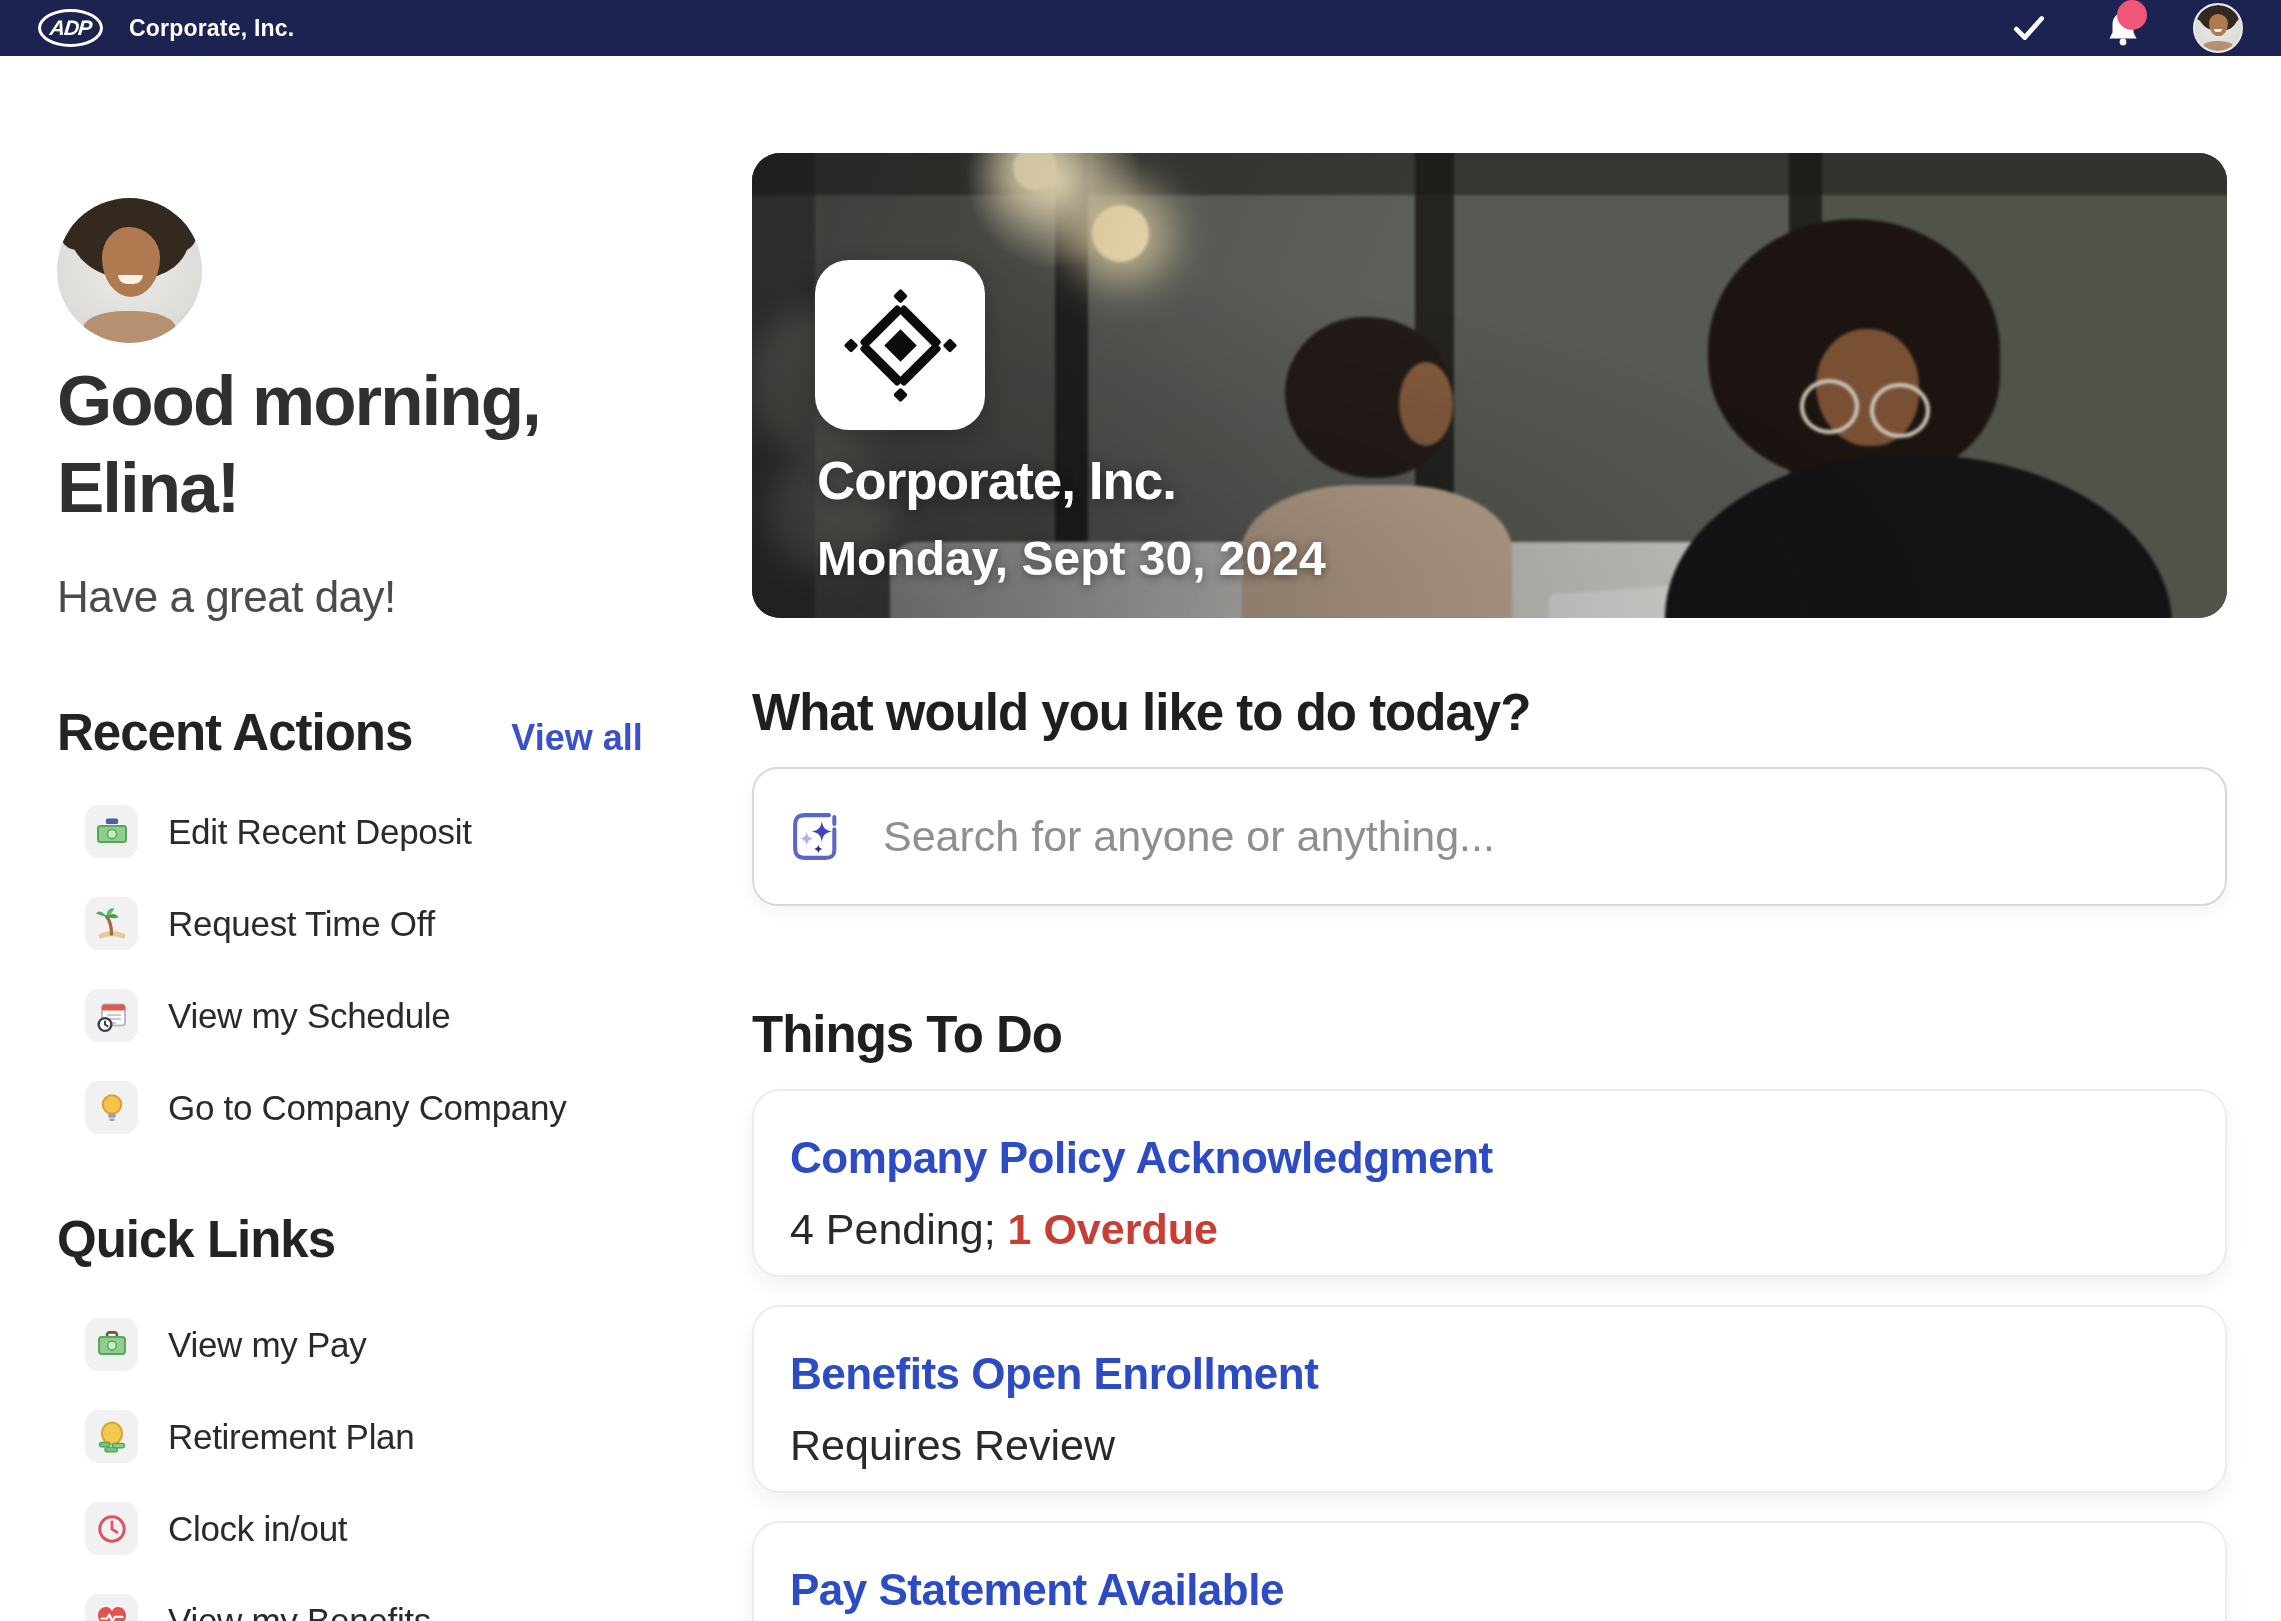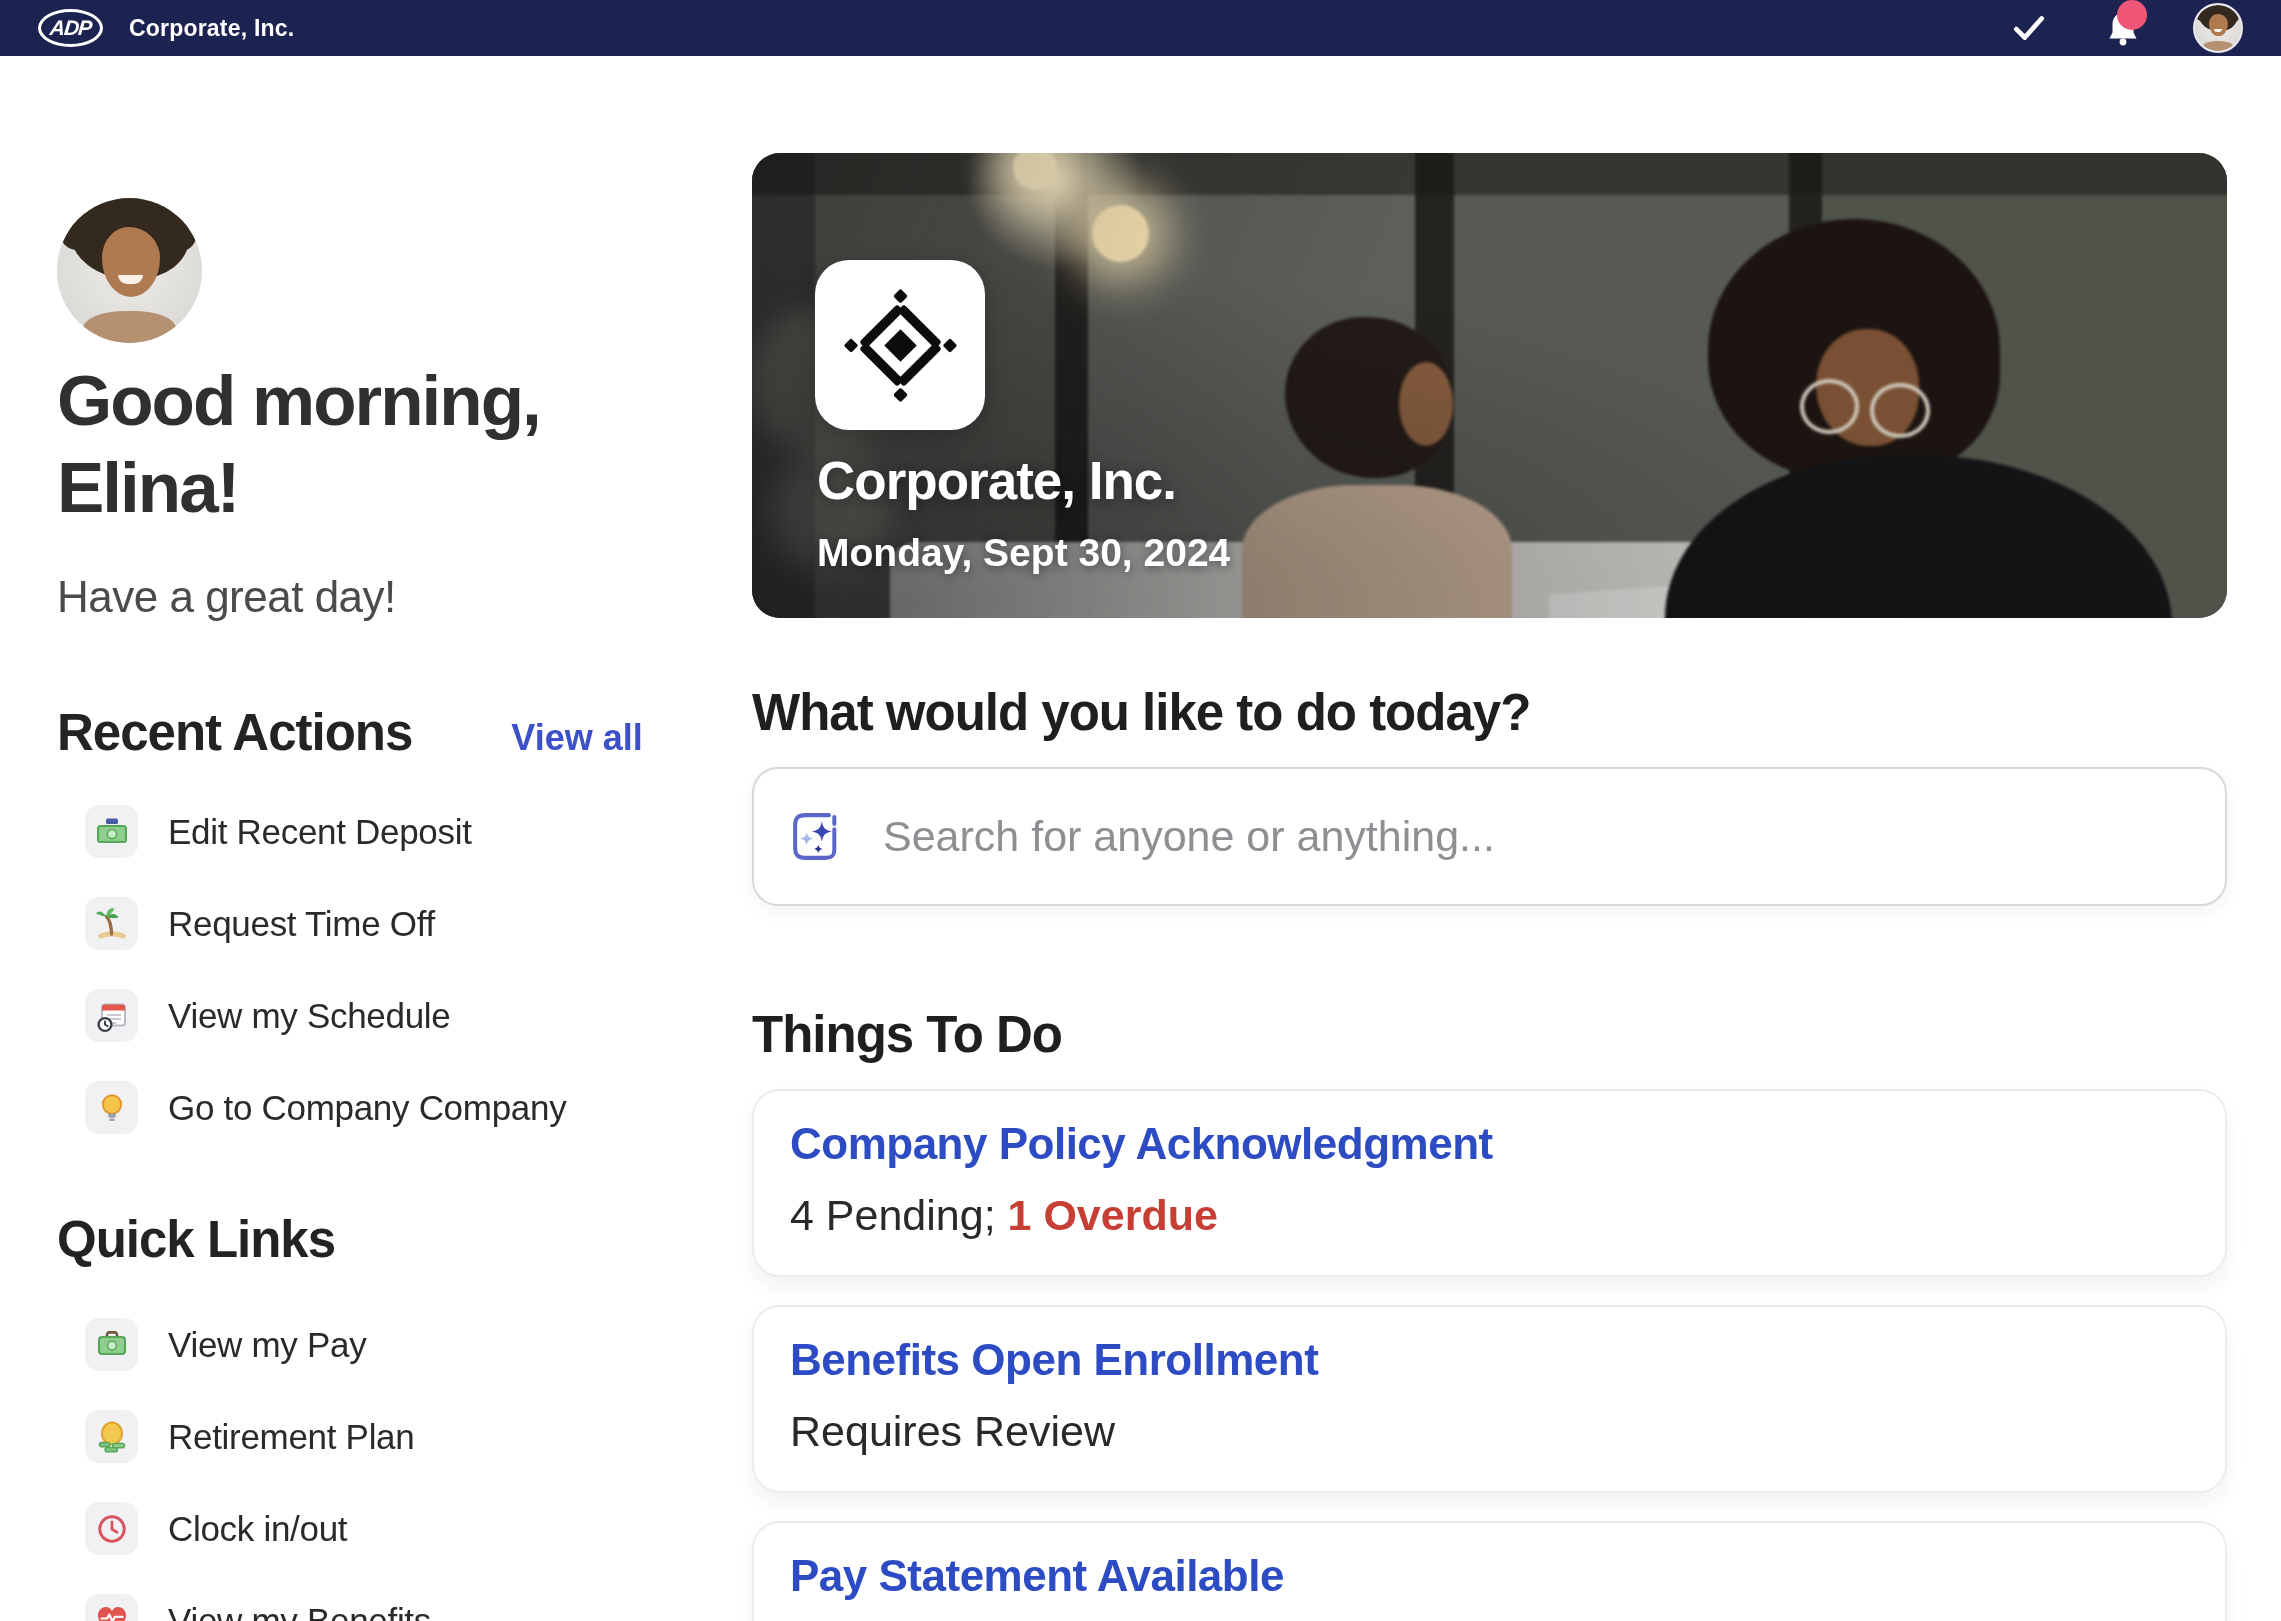--- a/index.html
+++ b/index.html
@@ -76,7 +76,7 @@
     display:flex; align-items:center; justify-content:center; box-shadow:0 6px 22px rgba(0,0,0,.25); }
   .hero-company { position:absolute; left:65px; top:297px; color:#fff; font-size:53px; font-weight:700; letter-spacing:-1px;
     text-shadow:0 2px 14px rgba(0,0,0,.45); }
-  .hero-date { position:absolute; left:65px; top:378px; color:#fff; font-size:39px; font-weight:700; text-shadow:0 2px 10px rgba(0,0,0,.45); }
+  .hero-date { position:absolute; left:65px; top:378px; color:#fff; font-size:48px; font-weight:700; text-shadow:0 2px 10px rgba(0,0,0,.45); }
 
   .main-h2 { position:absolute; left:752px; font-size:51px; font-weight:700; color:#1f1f21; letter-spacing:-1px; }
   .search-box { position:absolute; left:752px; top:767px; width:1475px; height:139px; background:#fff;

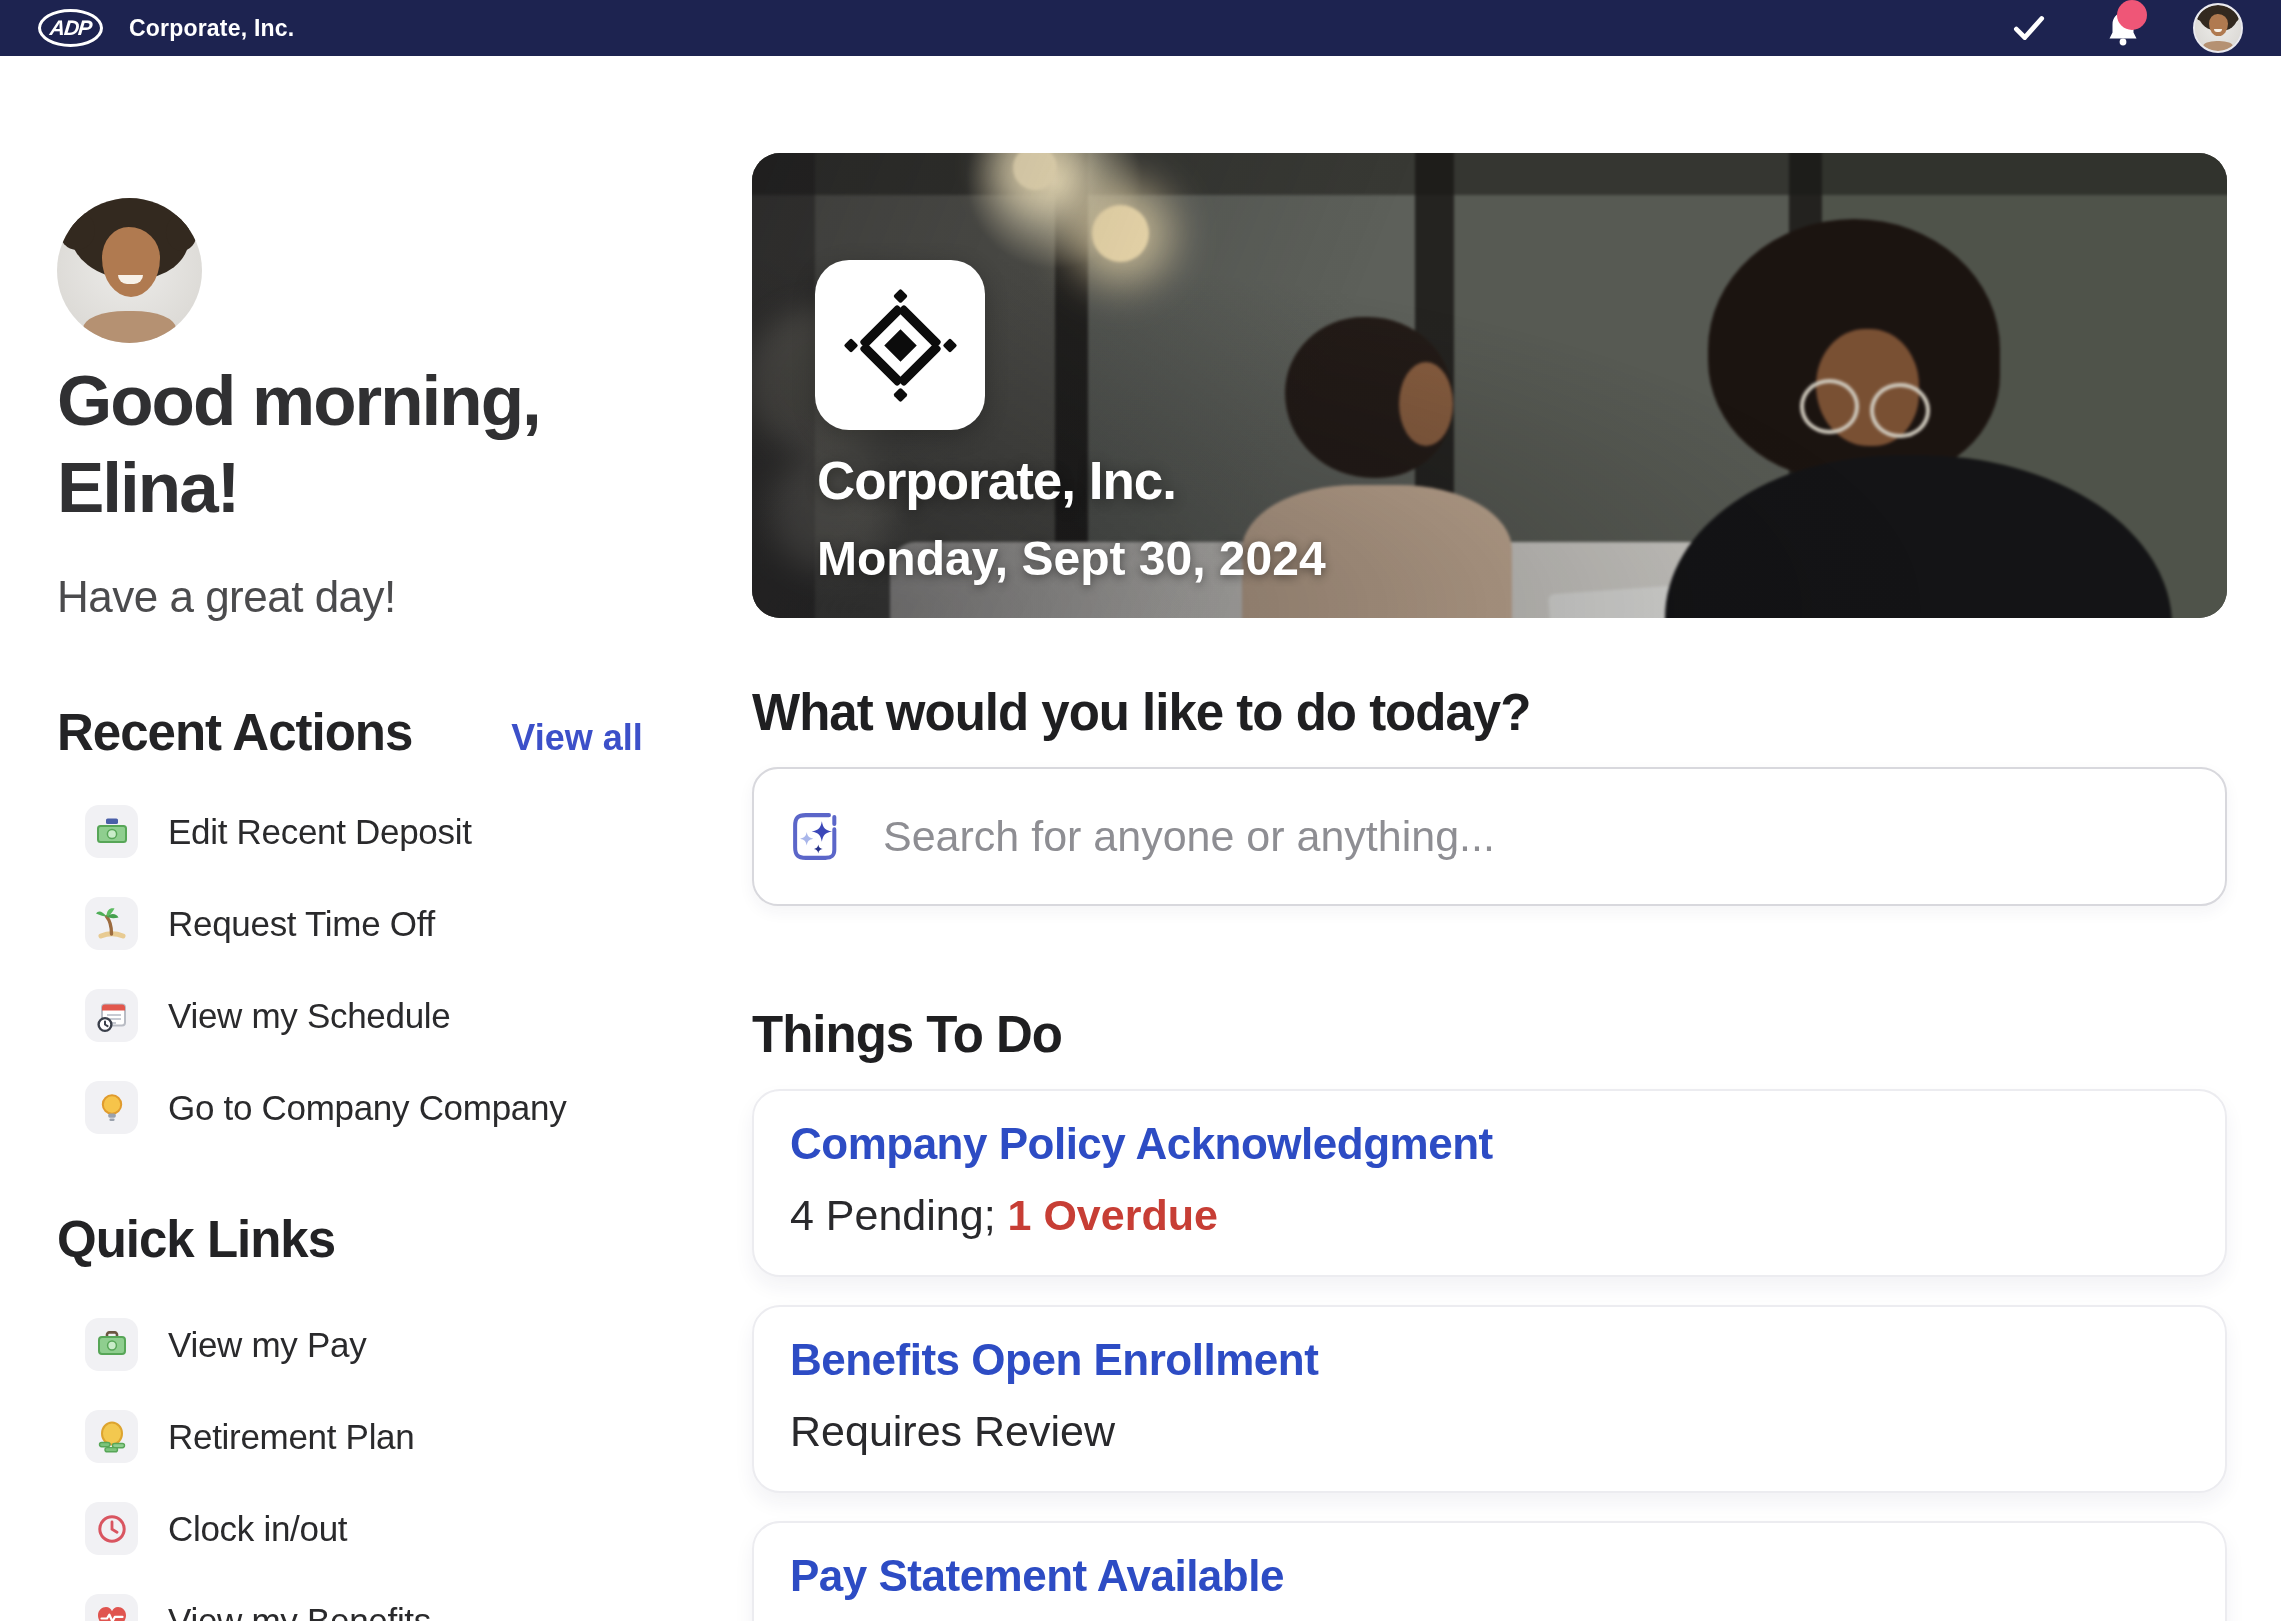--- a/index.html
+++ b/index.html
@@ -87,7 +87,7 @@
   .search-box input::placeholder { color:#8e8e93; opacity:1; }
 
   .todo-card { position:absolute; left:752px; width:1475px; height:188px; background:#fff; border:2px solid #ececf0;
-    border-radius:28px; padding:28px 40px 0 36px; cursor:pointer; box-shadow:0 10px 20px rgba(40,40,90,.06); }
+    border-radius:28px; padding:42px 40px 0 36px; cursor:pointer; box-shadow:0 10px 20px rgba(40,40,90,.06); }
   .todo-title { font-size:44px; font-weight:700; color:#2d4cc4; letter-spacing:-0.5px; }
   .todo-status { margin-top:22px; font-size:43px; font-weight:400; color:#29292c; }
   .todo-status .alert { color:#c73e35; font-weight:700; }

